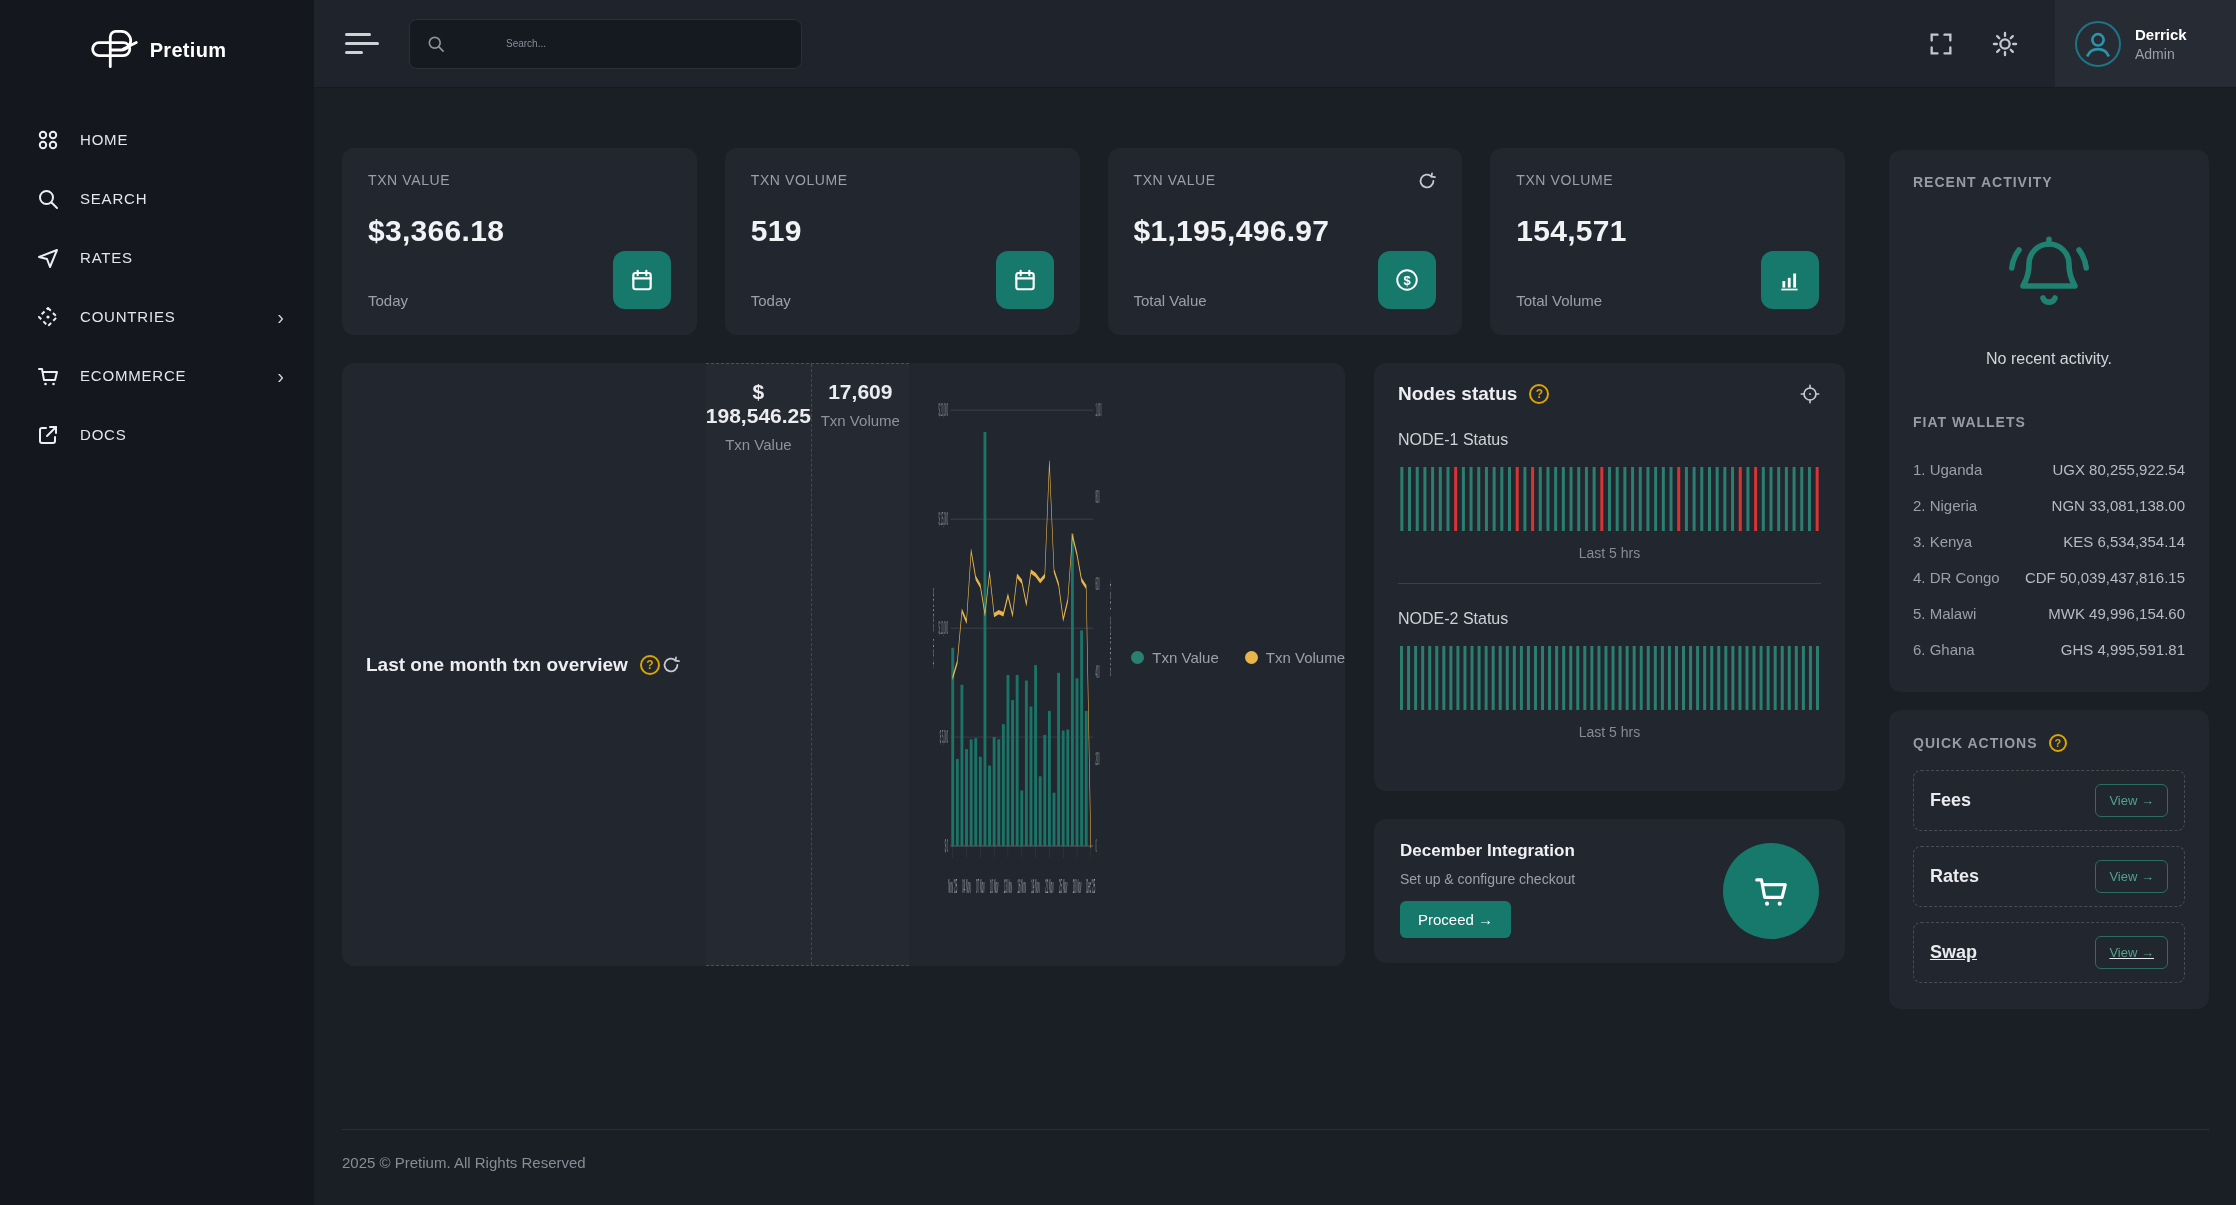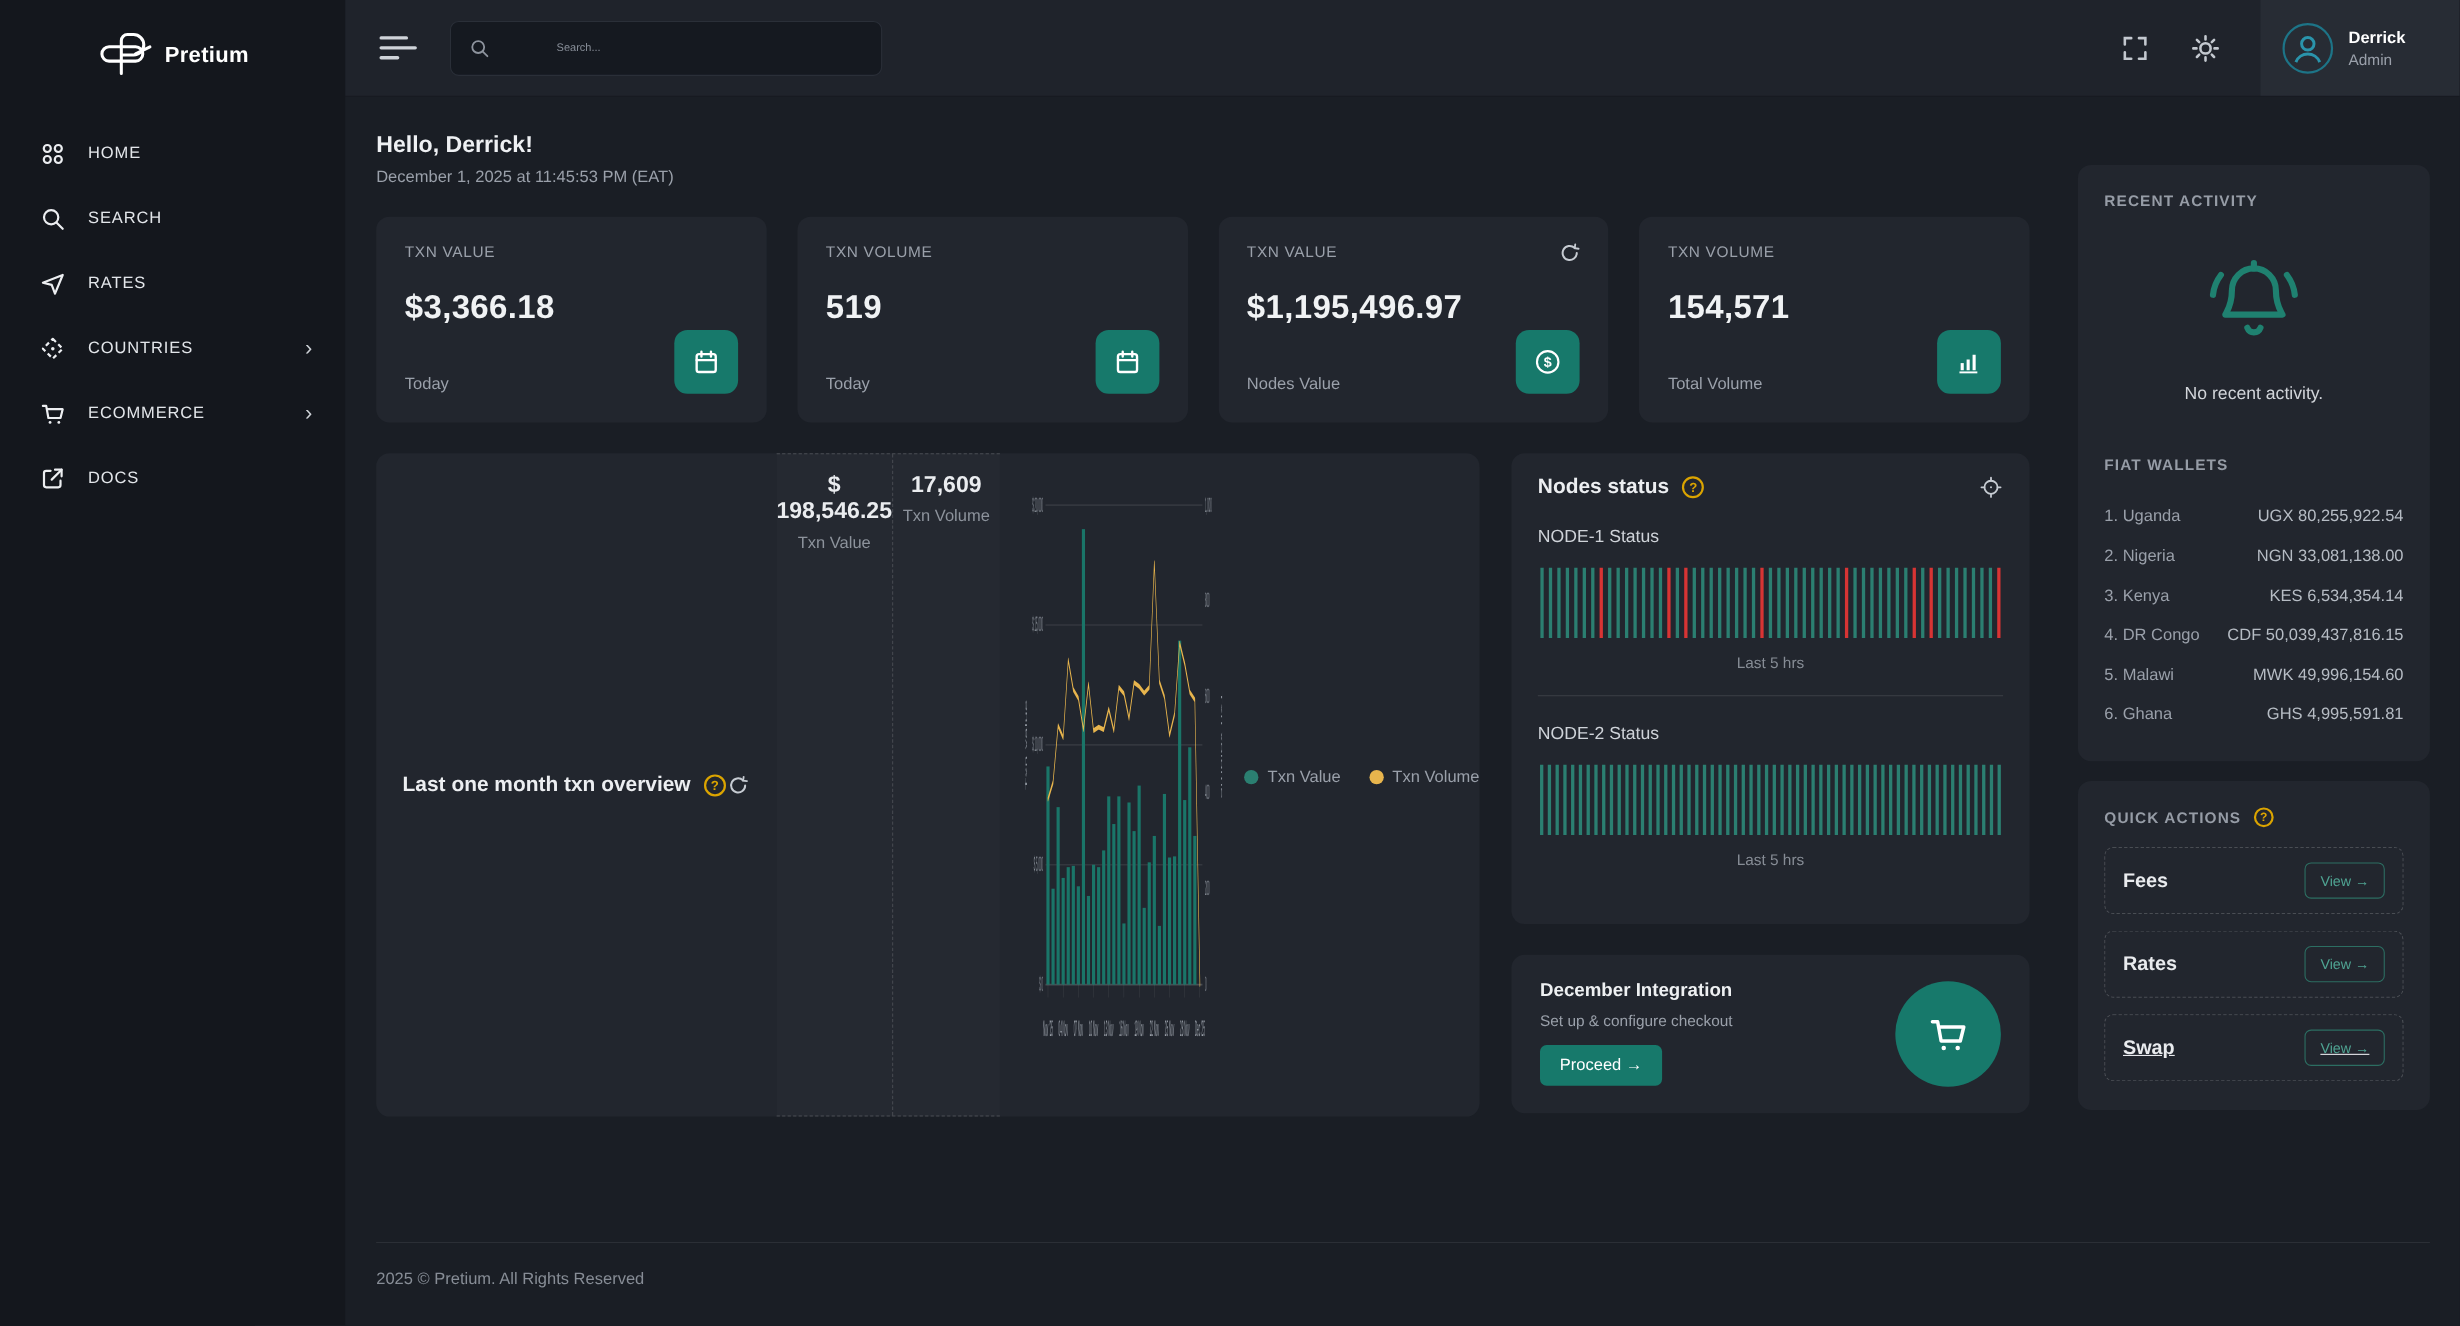--- a/index.html
+++ b/index.html
@@ -210,10 +210,6 @@
   <main class="main">
     <div class="content-row">
       <div class="left-col">
-        <div>
-          <div class="greeting-title">Hello, Derrick!</div>
-          <div class="greeting-date">December 1, 2025 at 11:45:53 PM (EAT)</div>
-        </div>
 
         <div class="cards-row">
           <div class="stat-card">

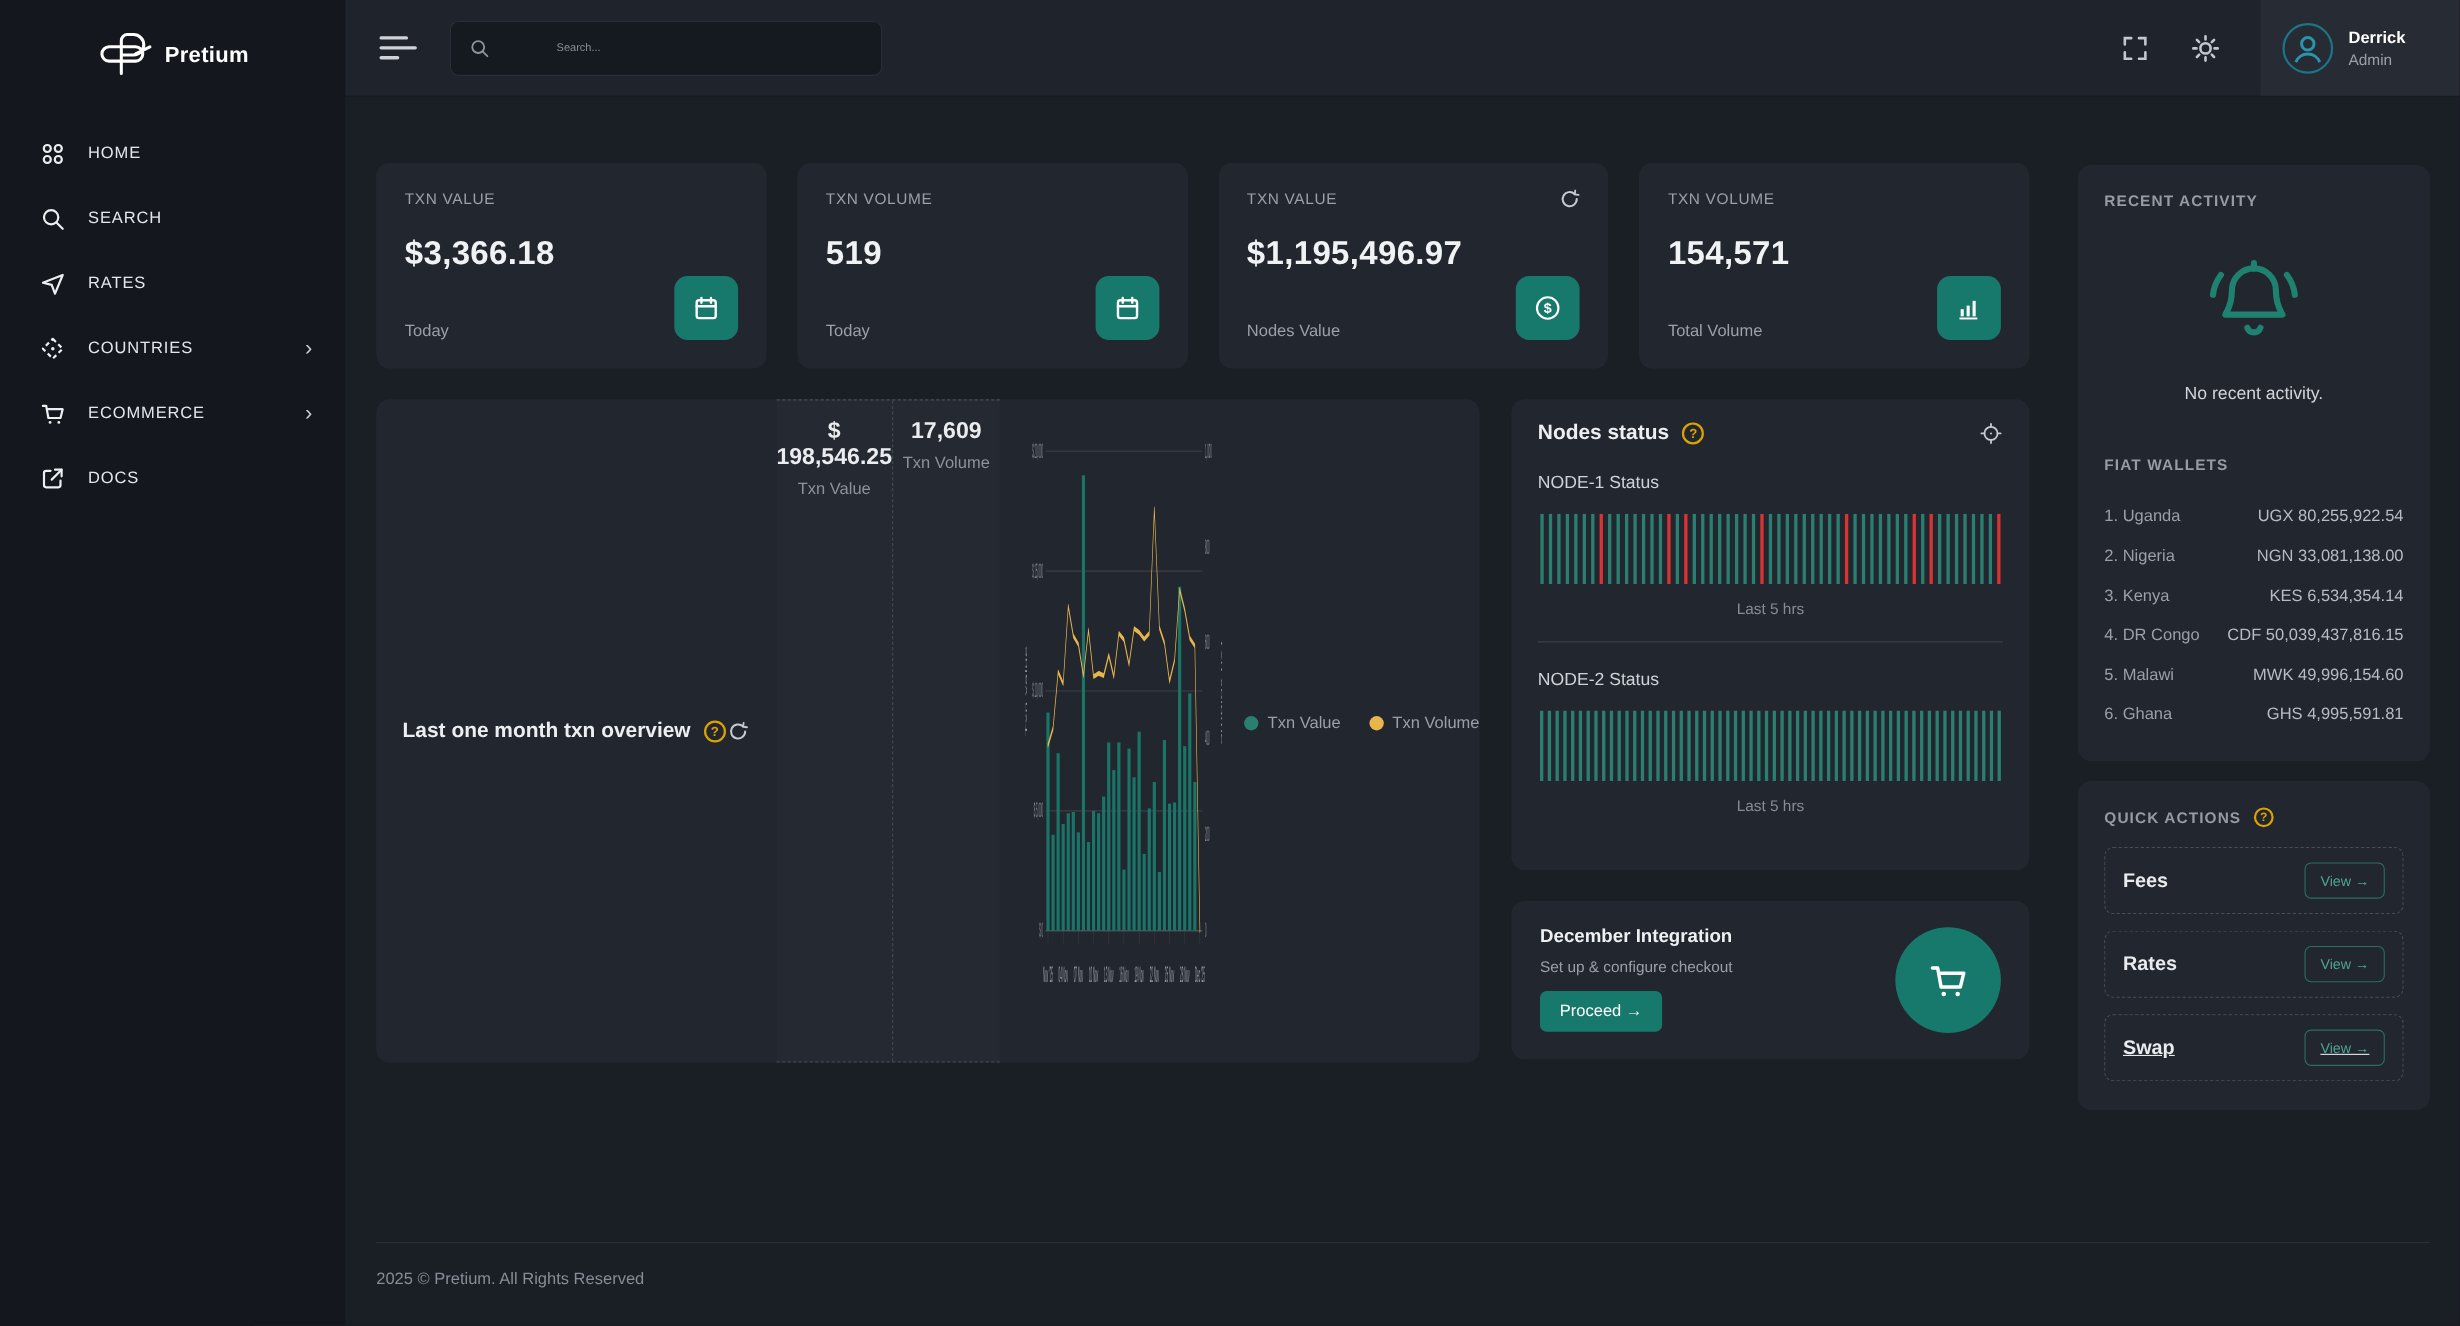--- a/index.html
+++ b/index.html
@@ -241,7 +241,7 @@
               </svg>
             <div class="stat-label">TXN VALUE</div>
             <div class="stat-value">$1,195,496.97</div>
-            <div class="stat-caption">Nodes Value</div>
+            <div class="stat-caption">Total Value</div>
             <div class="stat-tile">
               <svg viewBox="0 0 24 24" fill="none" stroke="currentColor" stroke-width="1.8">
                   <circle cx="12" cy="12" r="9"></circle>

